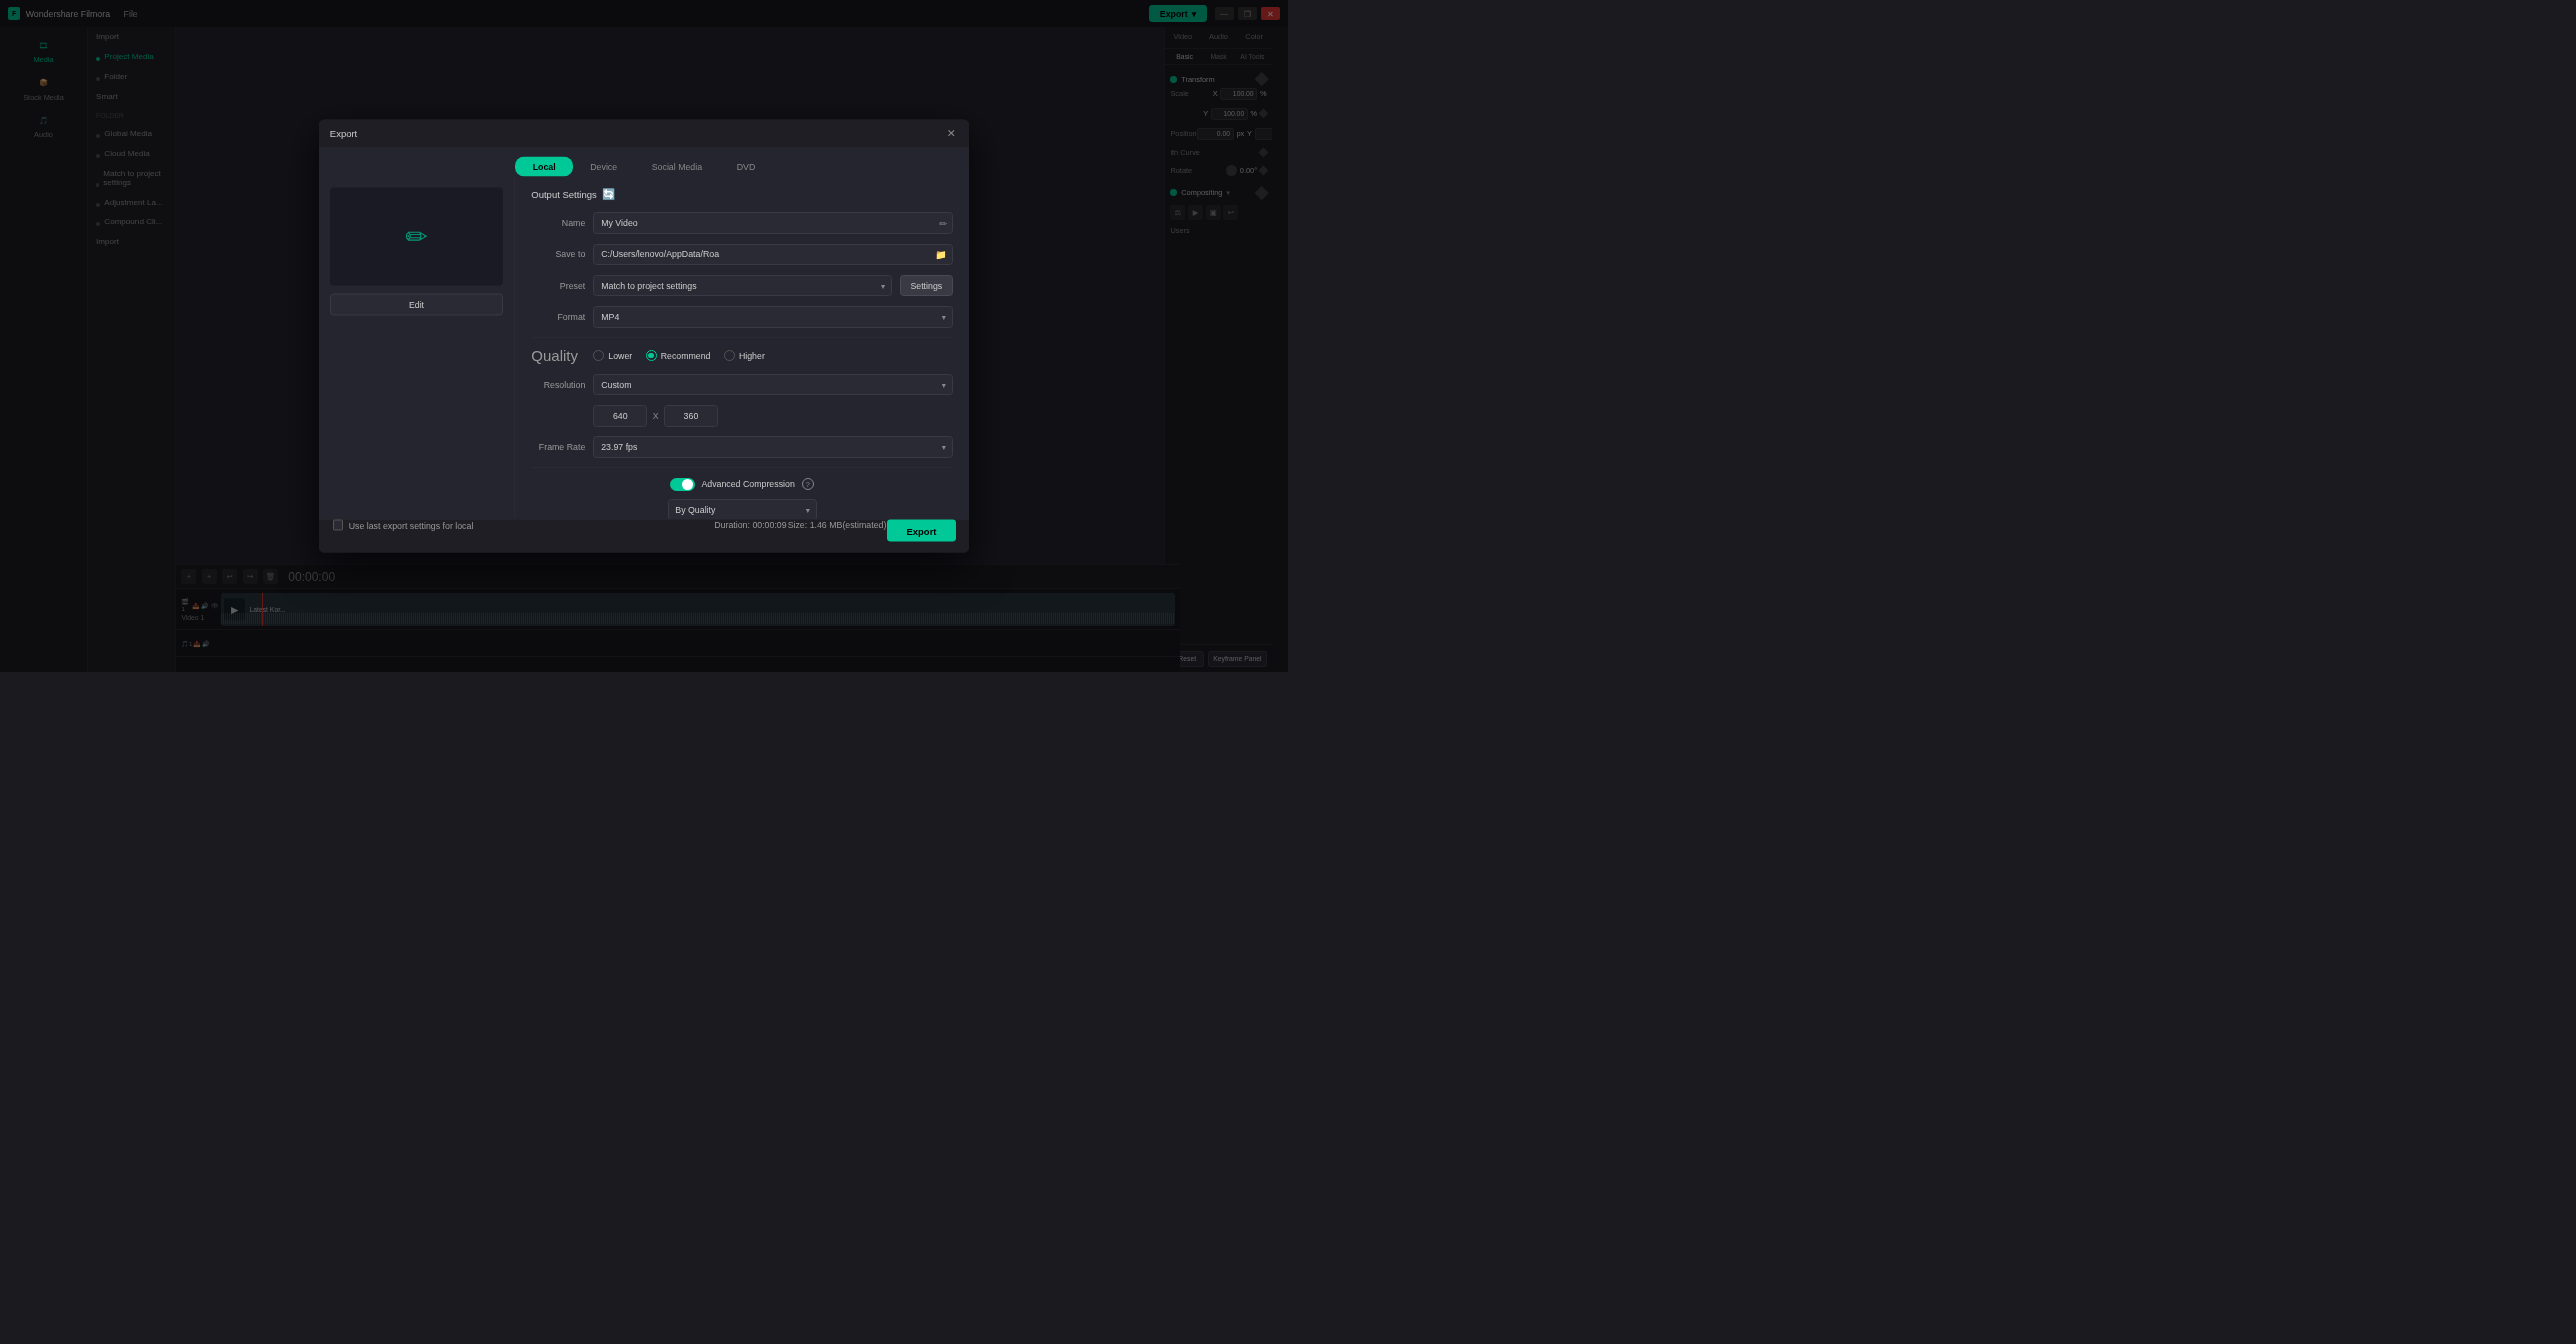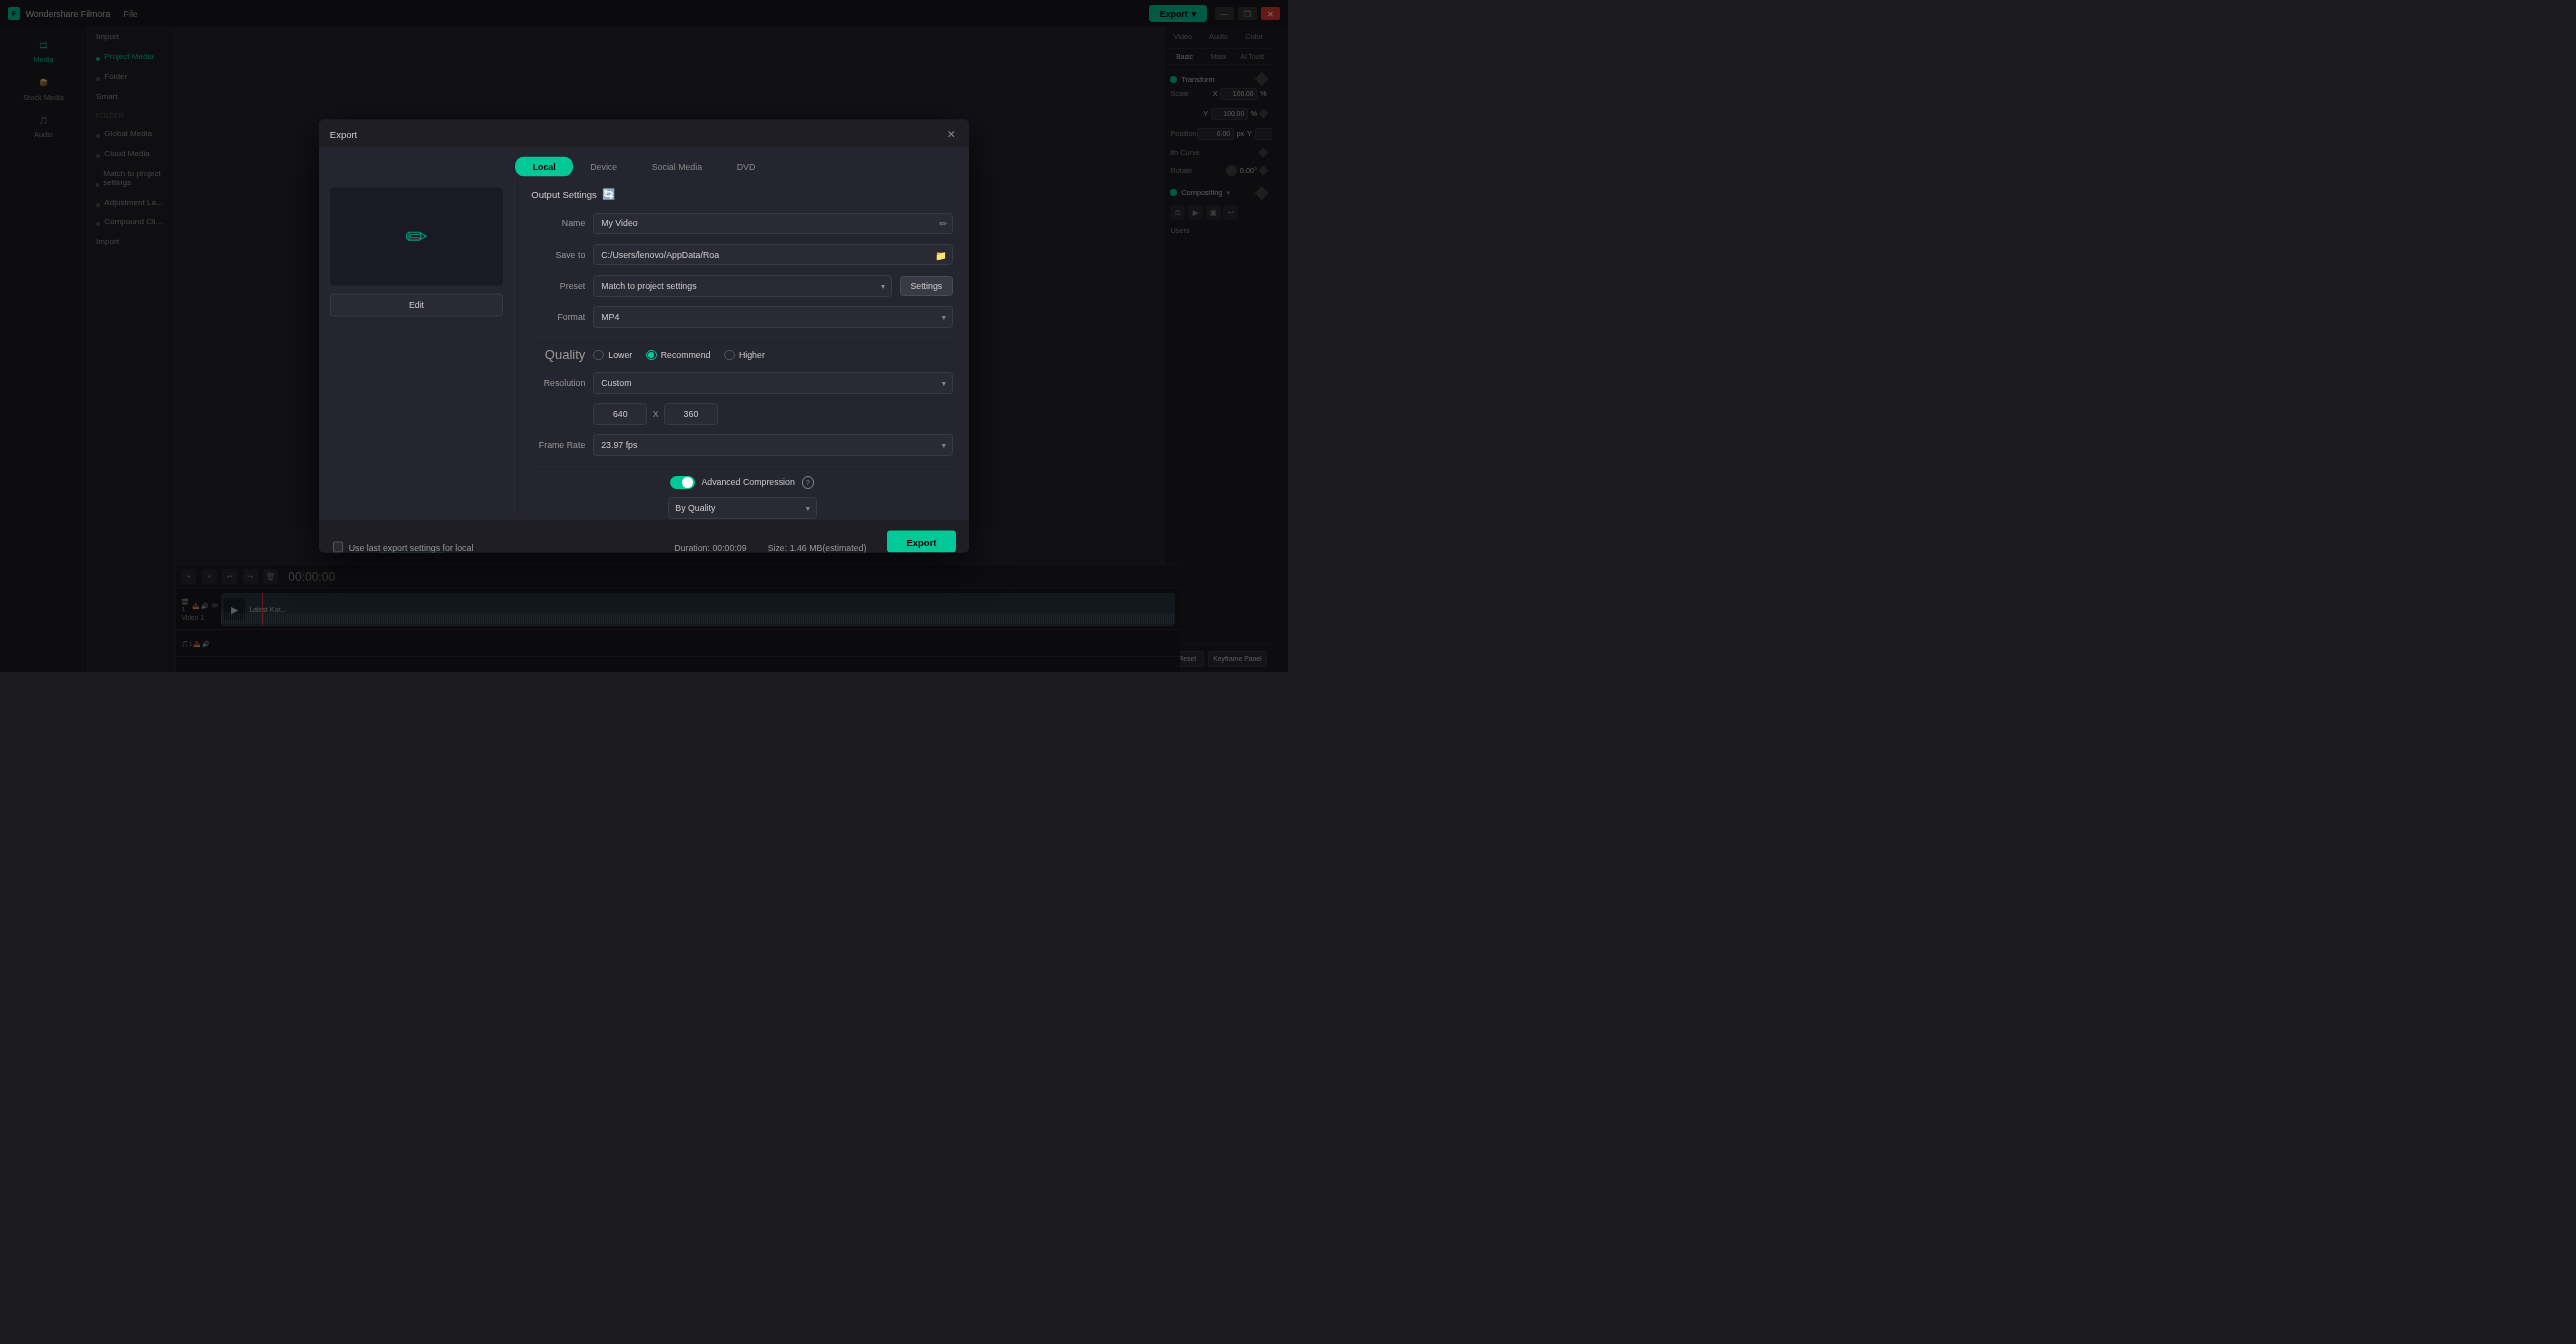--- a/index.html
+++ b/index.html
@@ -548,9 +548,8 @@
     }
     .quality-label {
       width: 54px;
-      font-size: 13px;
+      font-size: 15px;
       color: #999;
-      text-align: right;
       flex-shrink: 0;
     }
     .quality-options {

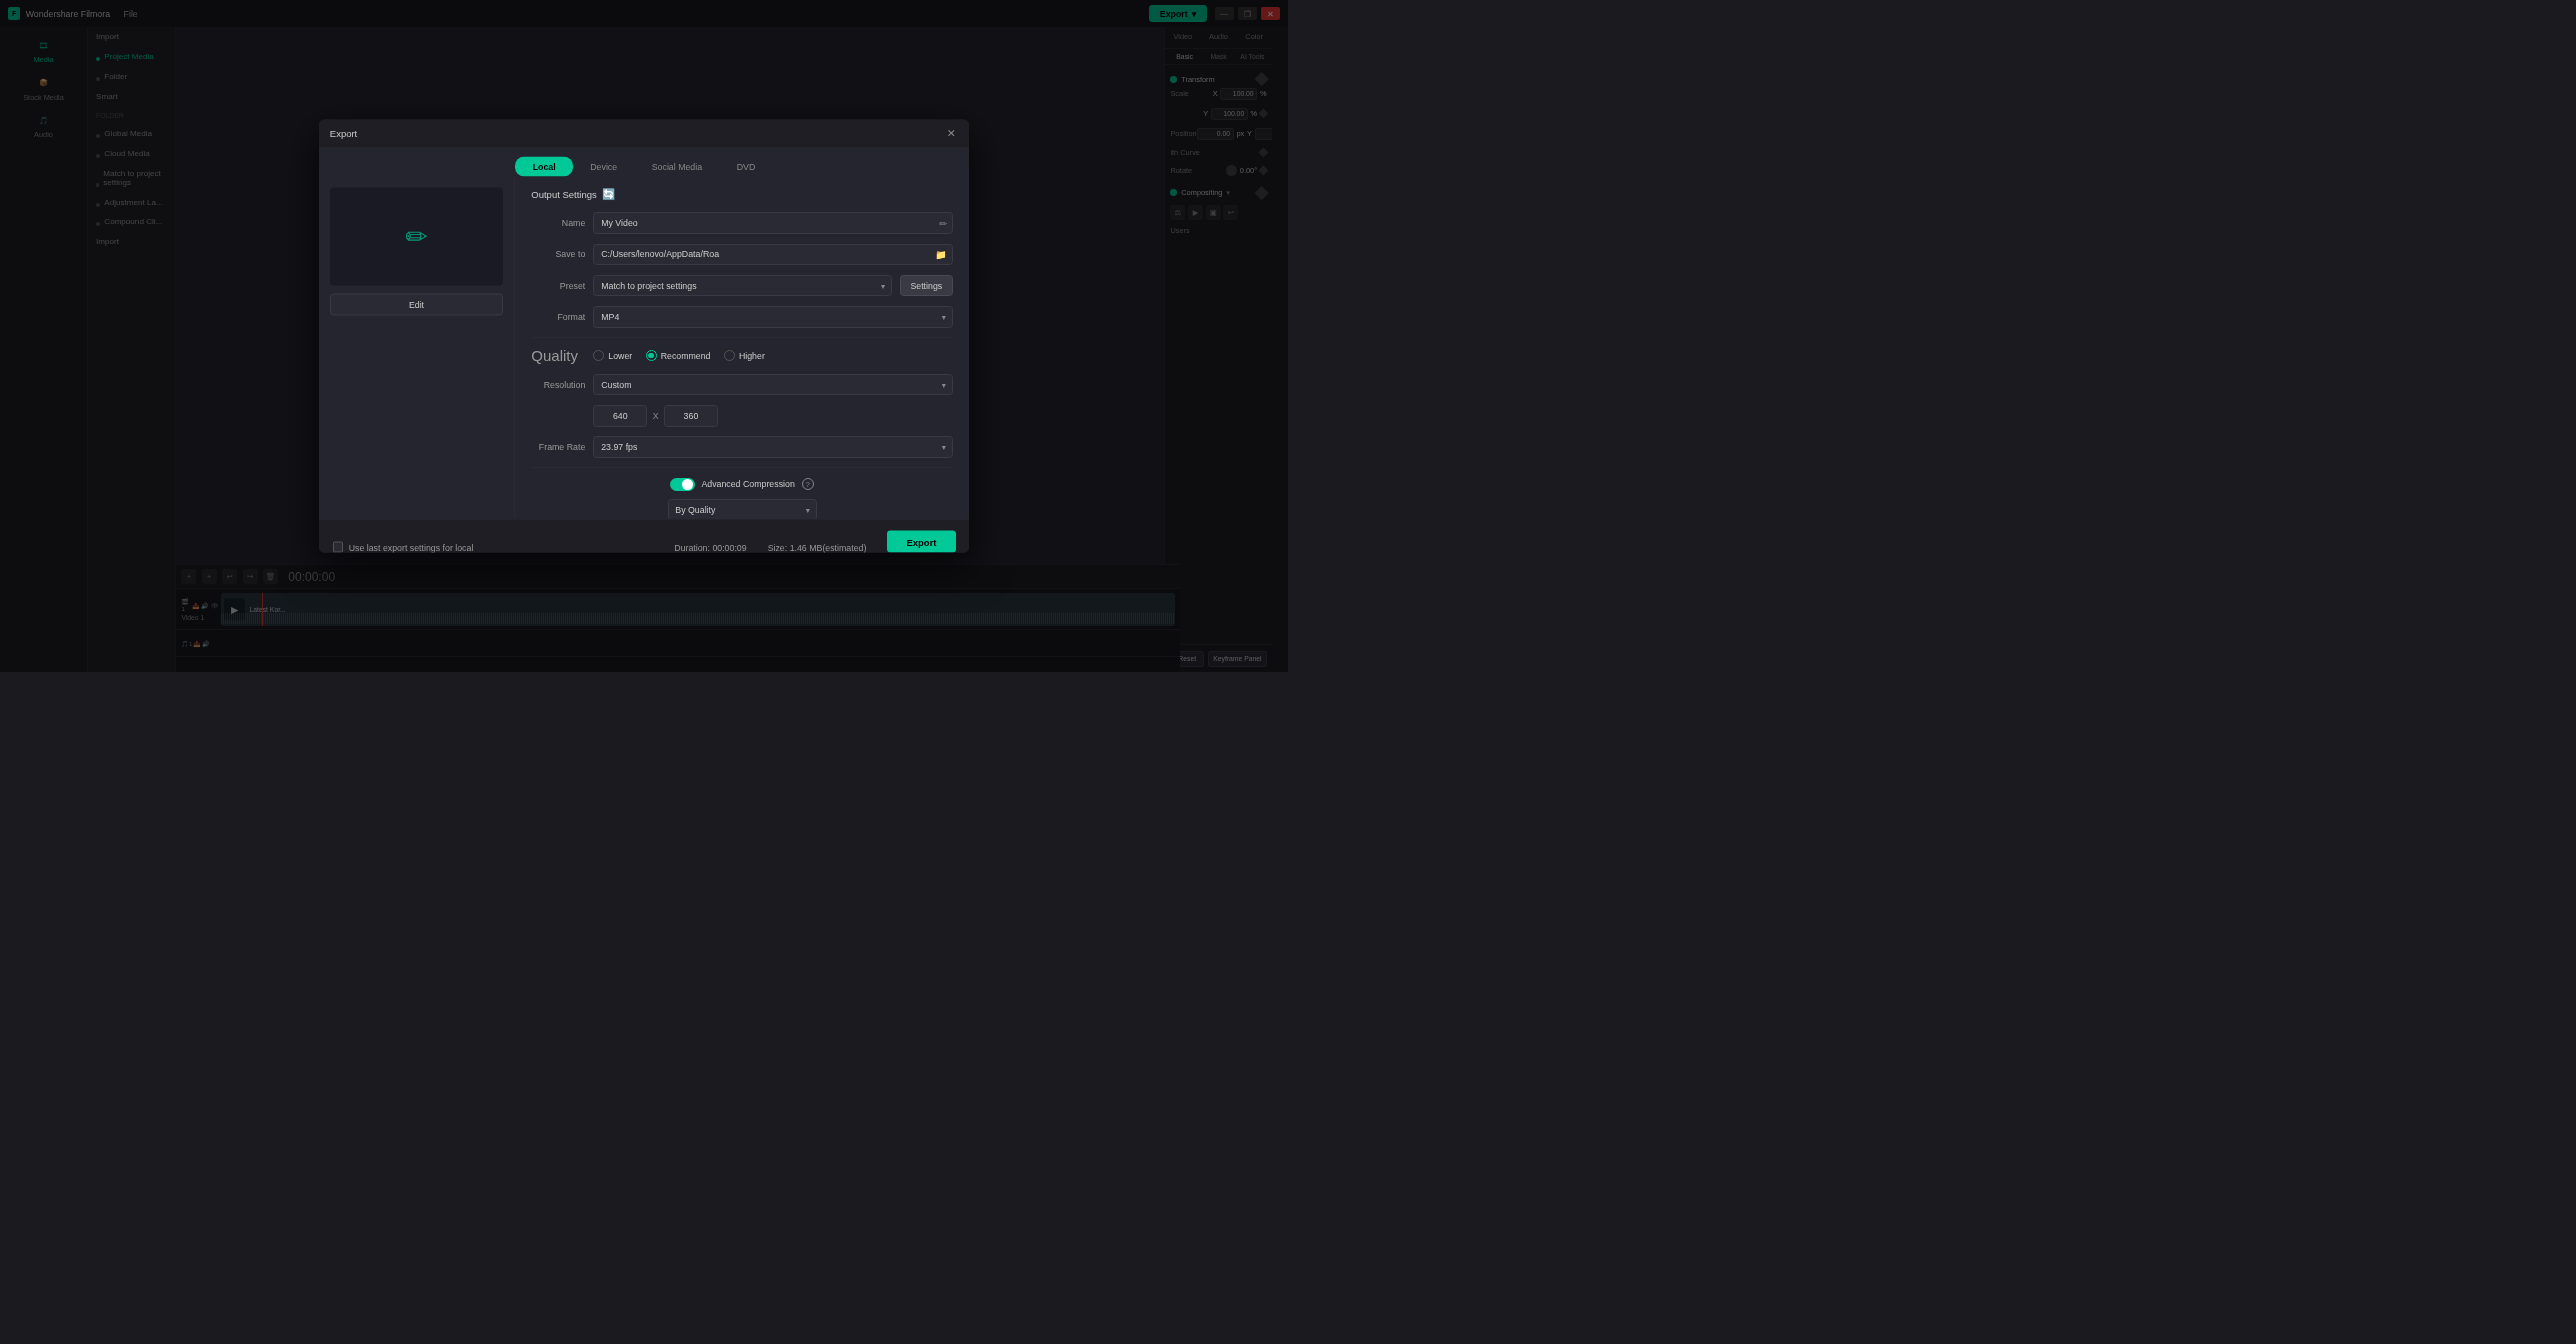--- a/index.html
+++ b/index.html
@@ -678,9 +678,9 @@
       background: #1e1e24;
       border-top: 0.7px solid #2a2a30;
       display: flex;
-      align-items: flex-end;
+      align-items: flex-start;
       padding: 0 13.5px;
-      gap: 21px;
+      gap: 1px;
     }
     .checkbox-wrapper {
       display: flex;

